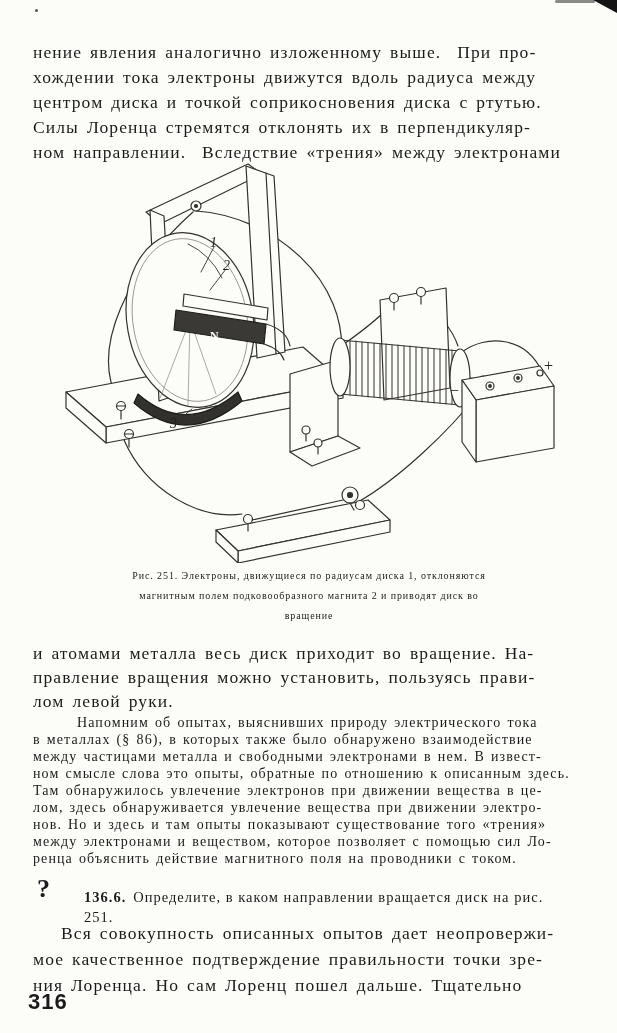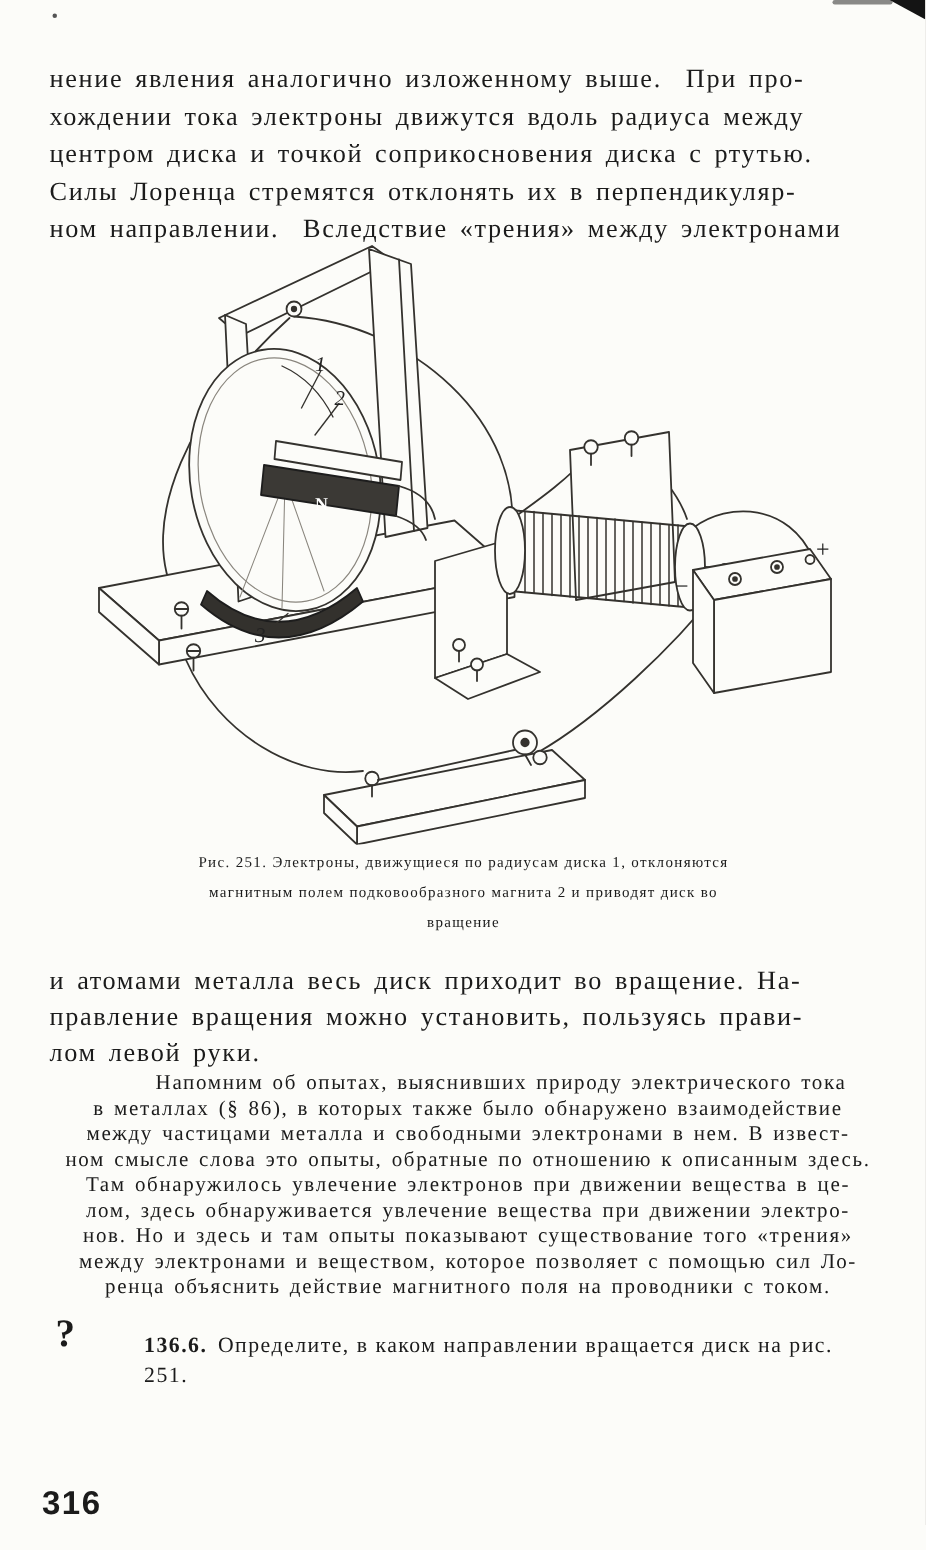--- a/index.html
+++ b/index.html
@@ -231,7 +231,7 @@
 правление вращения можно установить, пользуясь прави-
 лом левой руки.</p>
 
-  <p class="para p-small" id="psmall" style="white-space:pre-line;width:558px;text-align:center;">Напомним об опытах, выяснивших природу электрического тока
+  <p class="para p-small" id="psmall" style="white-space:pre-line;width:558px;">Напомним об опытах, выяснивших природу электрического тока
 в металлах (§ 86), в которых также было обнаружено взаимодействие
 между частицами металла и свободными электронами в нем. В извест-
 ном смысле слова это опыты, обратные по отношению к описанным здесь.

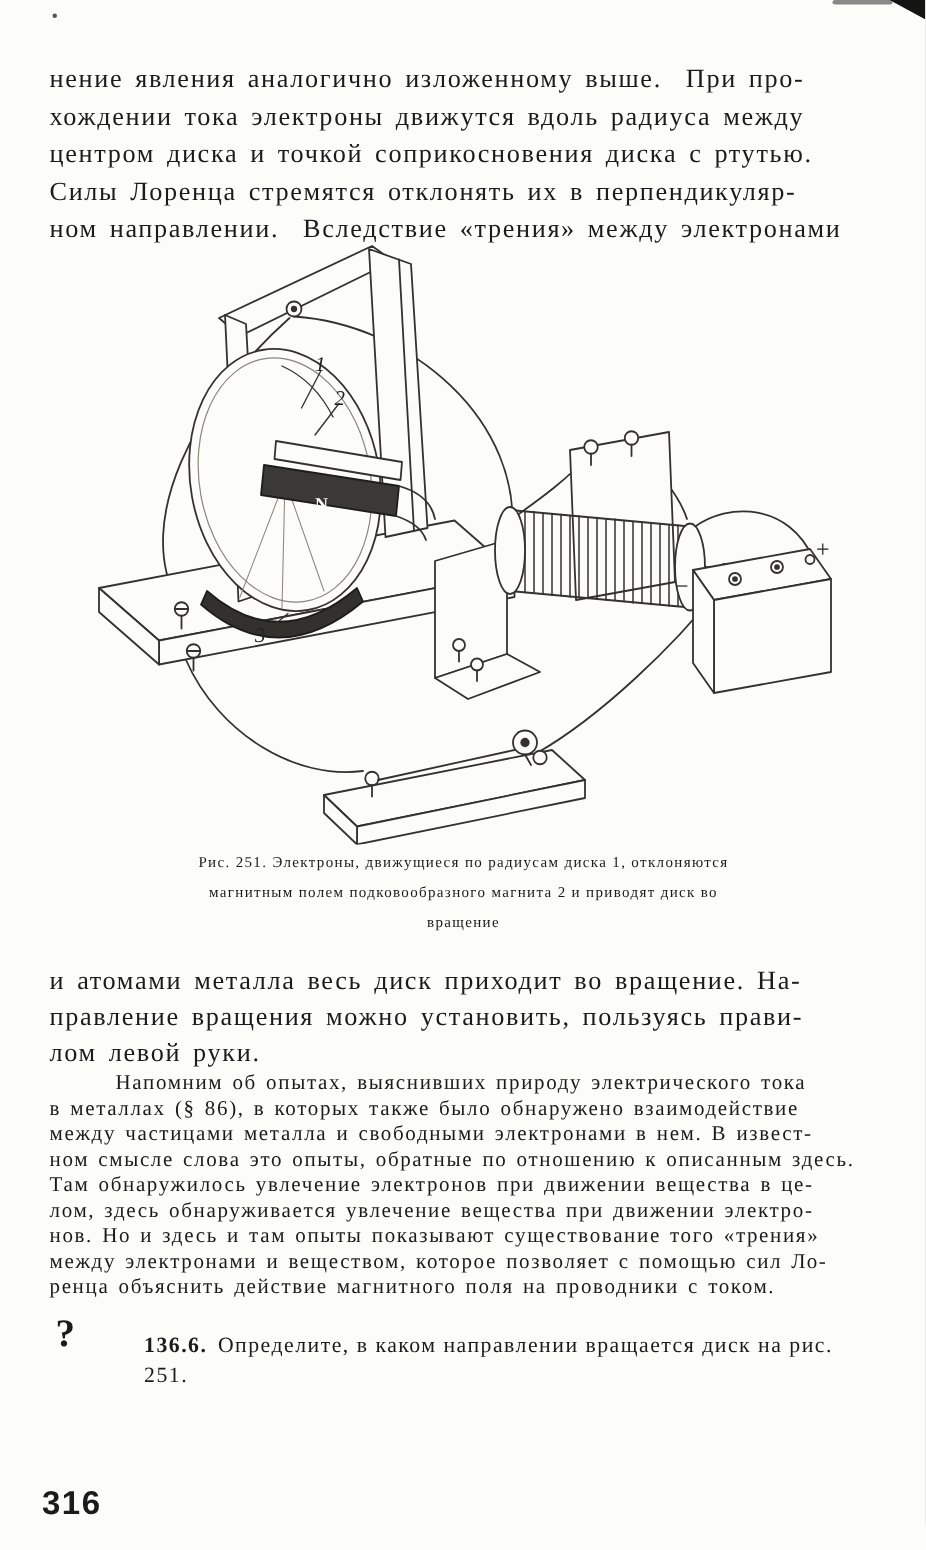--- a/index.html
+++ b/index.html
@@ -57,7 +57,7 @@
     font-family:"Liberation Serif", serif;
   }
   .ex-text{
-    position:absolute;left:96px;top:0;
+    position:absolute;left:84px;top:0;
     width:510px;
     font-size:14.5px;line-height:20px;
     letter-spacing:1.0px;

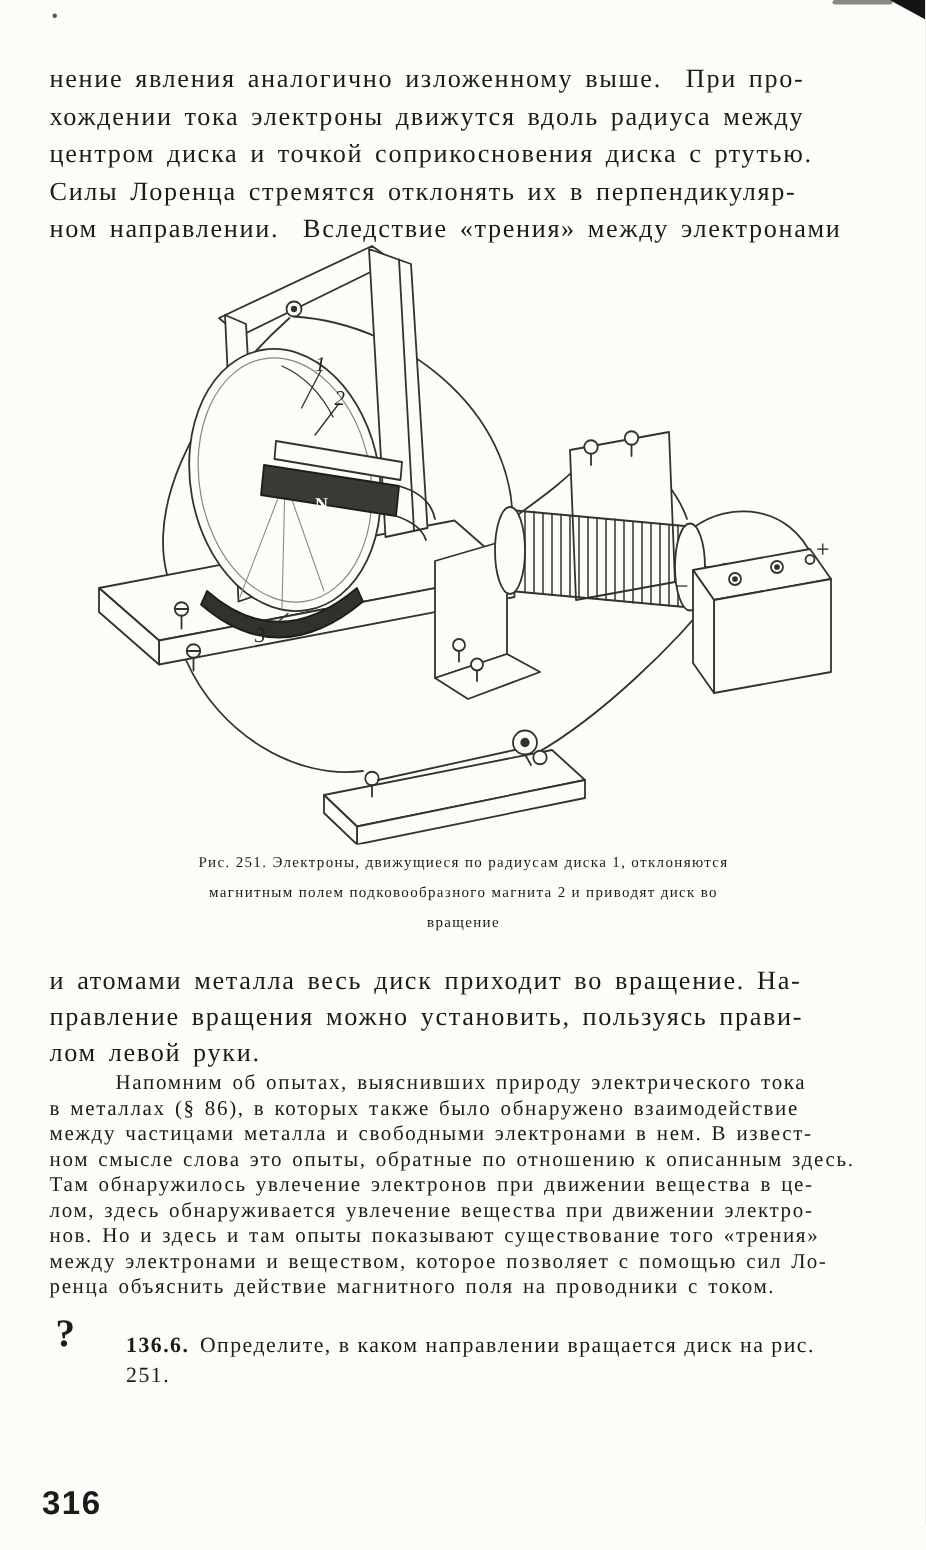--- a/index.html
+++ b/index.html
@@ -247,6 +247,9 @@
 251.</span></p>
   </div>
 
+  <p class="para p-main" id="p3">Вся совокупность описанных опытов дает неопровержи-
+мое качественное подтверждение правильности точки зре-
+ния Лоренца. Но сам Лоренц пошел дальше. Тщательно</p>
 
   <div class="page-number">316</div>
 </div>

